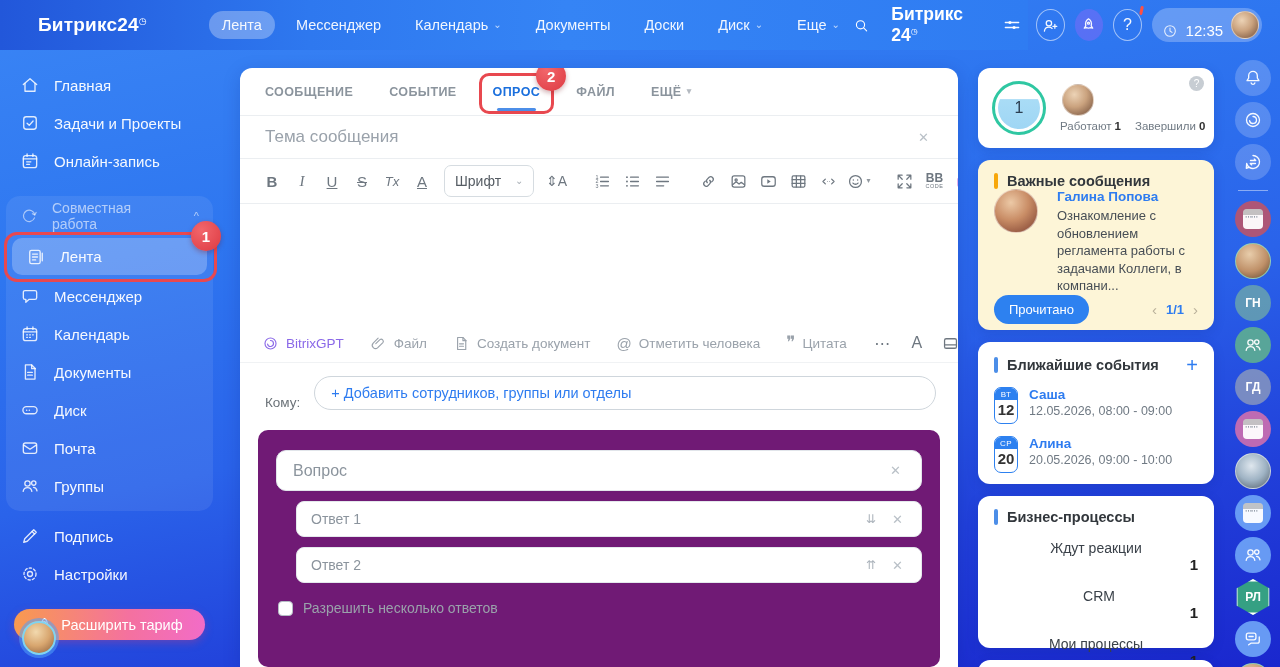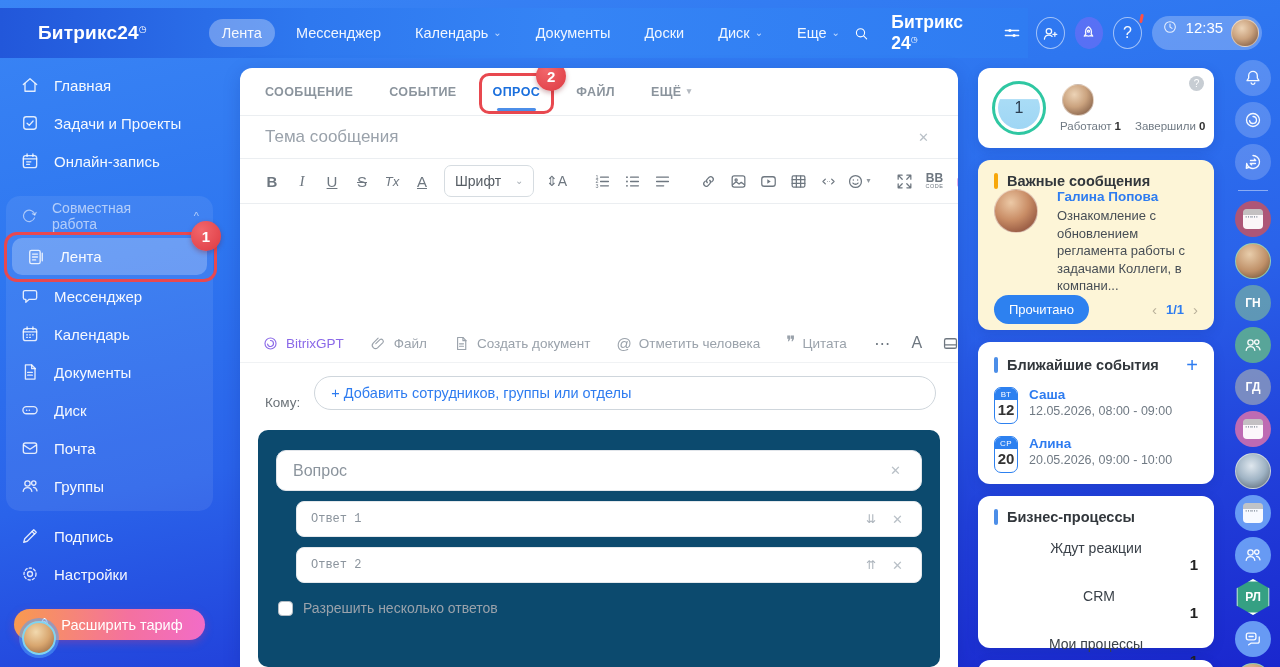--- a/index.html
+++ b/index.html
@@ -12,7 +12,7 @@
   svg.ic { stroke:currentColor; fill:none; stroke-width:1.6; stroke-linecap:round; stroke-linejoin:round; display:block; }
 
   
-  .topbar { position:absolute; top:8px; left:0; width:1028px; height:50px;
+  .topbar { position:absolute; top:0; left:0; width:1028px; height:50px;
     background:linear-gradient(90deg,#2257da 0%, #2e78ef 30%, #3584f5 55%, #2f7cf2 100%);
     display:flex; align-items:center; }
   .burger { width:22px; margin-left:22px; cursor:pointer; color:rgba(255,255,255,.9); }

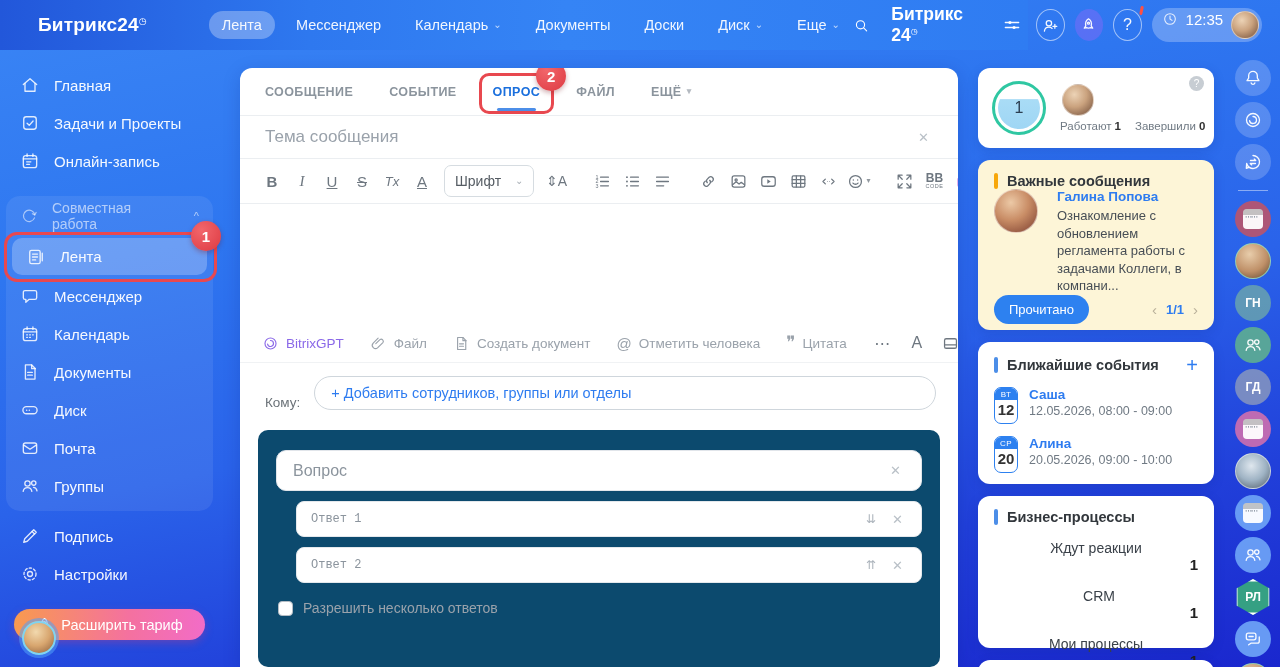--- a/index.html
+++ b/index.html
@@ -31,7 +31,7 @@
   .tb-outline { border:1.5px solid rgba(255,255,255,.55); }
   .tb-rocketbg { background:rgba(122,108,248,.55); }
   .red-tick { position:absolute; top:-4px; right:-2px; width:3px; height:9px; background:#ff5044; border-radius:2px; transform:rotate(12deg); }
-  .time-pill { display:flex; align-items:flex-start; gap:8px; background:rgba(255,255,255,.26); border-radius:18px; padding:3px 3px 3px 10px; cursor:pointer; }
+  .time-pill { display:flex; align-items:flex-end; gap:8px; background:rgba(255,255,255,.26); border-radius:18px; padding:3px 3px 3px 10px; cursor:pointer; }
   .time-pill .t { font-size:15px; font-weight:500; }
   .avatar { border-radius:50%; background:radial-gradient(circle at 38% 32%, #ecd3b6 0%, #caa27e 45%, #6d4a36 100%); border:1px solid rgba(255,255,255,.5); }
   .av28 { width:28px; height:28px; }

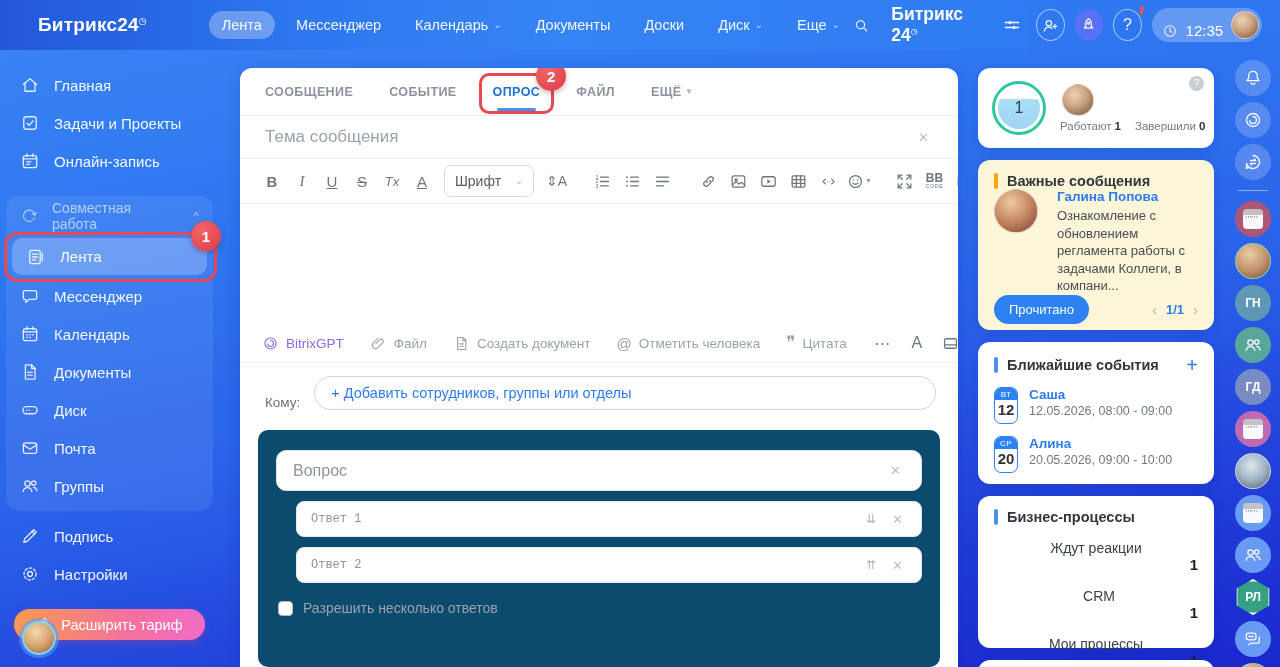--- a/index.html
+++ b/index.html
@@ -90,7 +90,7 @@
   .to-label { font-size:13.5px; color:#6b7278; flex:none; }
   .to-input { flex:1; height:34px; border:1px solid #cfd6dc; border-radius:17px; padding:0 16px; font-size:14.5px; font-family:inherit; color:#2e7cf0; outline:none; background:#fff; }
   .to-input::placeholder { color:#2e7cf0; }
-  .poll-area { margin:6px 18px 0 18px; background:#0c4a6e; border-radius:10px; padding:20px 18px; flex:1 0 auto; }
+  .poll-area { margin:6px 18px 0 18px; background:#701a75; border-radius:10px; padding:20px 18px; flex:1 0 auto; }
   .q-box { background:#fff; border:1px solid #e1e5ea; border-radius:10px; height:41px; display:flex; align-items:center; padding:0 16px; box-shadow:0 1px 2px rgba(40,60,90,.05); }
   .q-input { flex:1; border:none; outline:none; font-size:16px; font-family:inherit; color:#333; background:transparent; }
   .q-input::placeholder { color:#8b949d; }

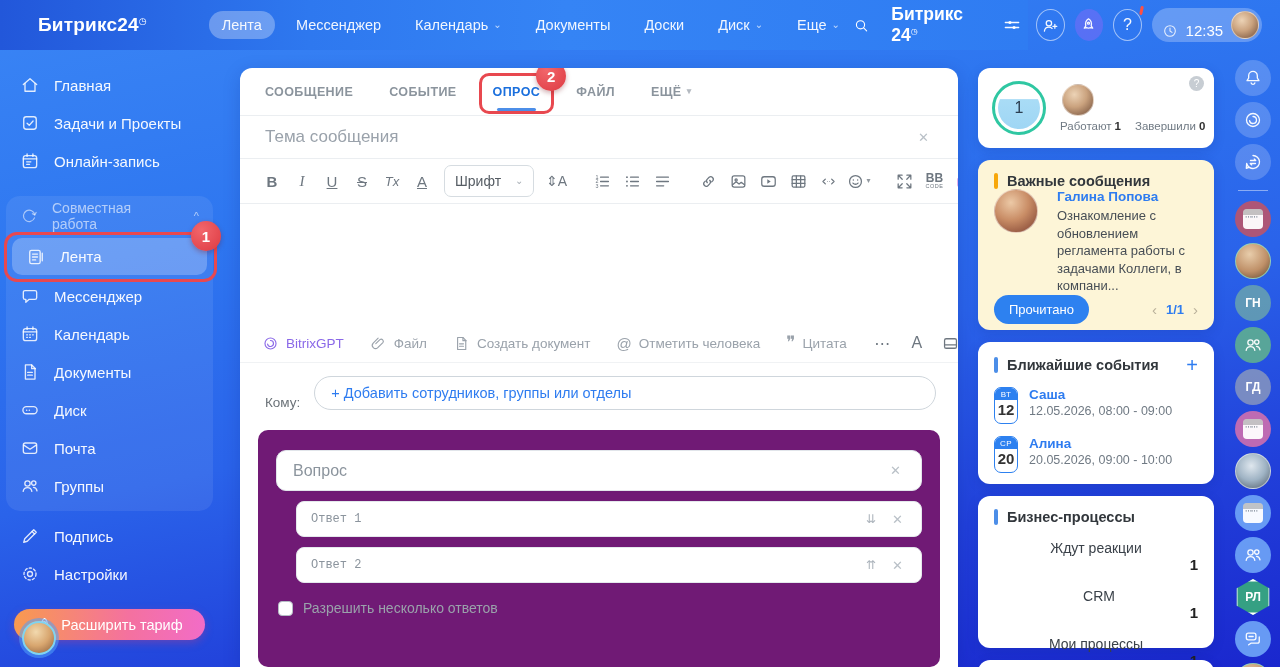--- a/index.html
+++ b/index.html
@@ -96,7 +96,7 @@
   .q-input::placeholder { color:#8b949d; }
   .ans-box { background:#fff; border:1px solid #e4e8ec; border-radius:8px; height:36px; display:flex; align-items:center; padding:0 14px; margin:10px 0 0 20px; }
   .ans-box:first-of-type { margin-top:18px; }
-  .ans-input { flex:1; border:none; outline:none; font-size:12px; font-family:Liberation Mono, monospace; color:#333; background:transparent; }
+  .ans-input { flex:1; border:none; outline:none; font-size:14px; font-family:Liberation Sans, sans-serif; color:#333; background:transparent; }
   .ans-input::placeholder { color:#8b949d; }
   .arrow-g { color:#aab2ba; font-size:12px; cursor:pointer; margin-right:12px; }
   .multi-row { display:flex; align-items:center; gap:10px; margin:17px 0 0 2px; cursor:pointer; }

